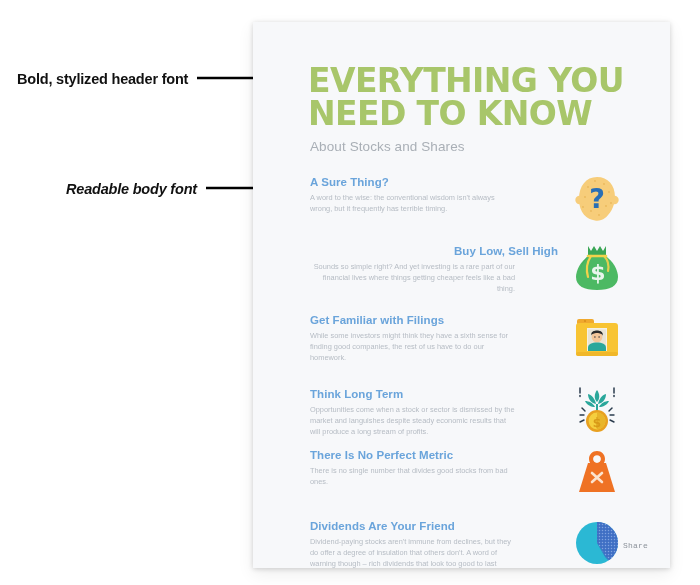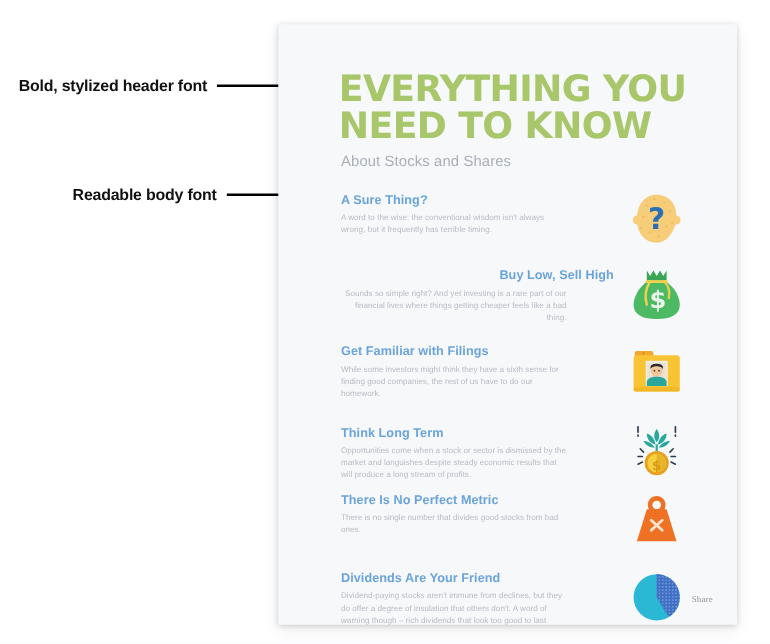--- a/index.html
+++ b/index.html
@@ -35,7 +35,7 @@
   }
 
   #annotation-header { left: 17px; top: 71px; }
-  #annotation-body   { left: 66px; top: 170px; }
+  #annotation-body   { left: 66px; top: 181px; font-style: italic; }
 
   
   .card {

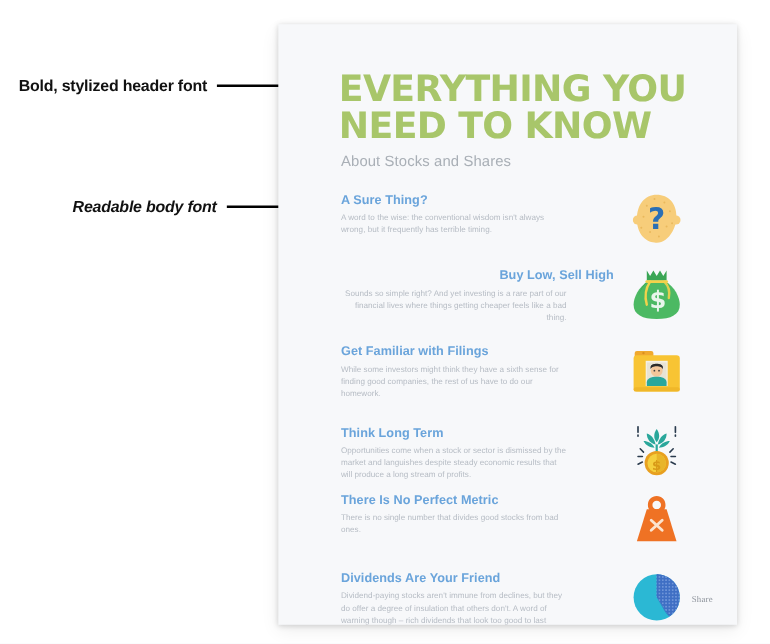--- a/index.html
+++ b/index.html
@@ -131,7 +131,7 @@
     bottom: 16px;
   }
   .share-link {
-    font-family: Liberation Serif, serif;
+    font-family: Liberation Mono, monospace;
     font-size: 8px;
     color: #8d939b;
     letter-spacing: 0.2px;

